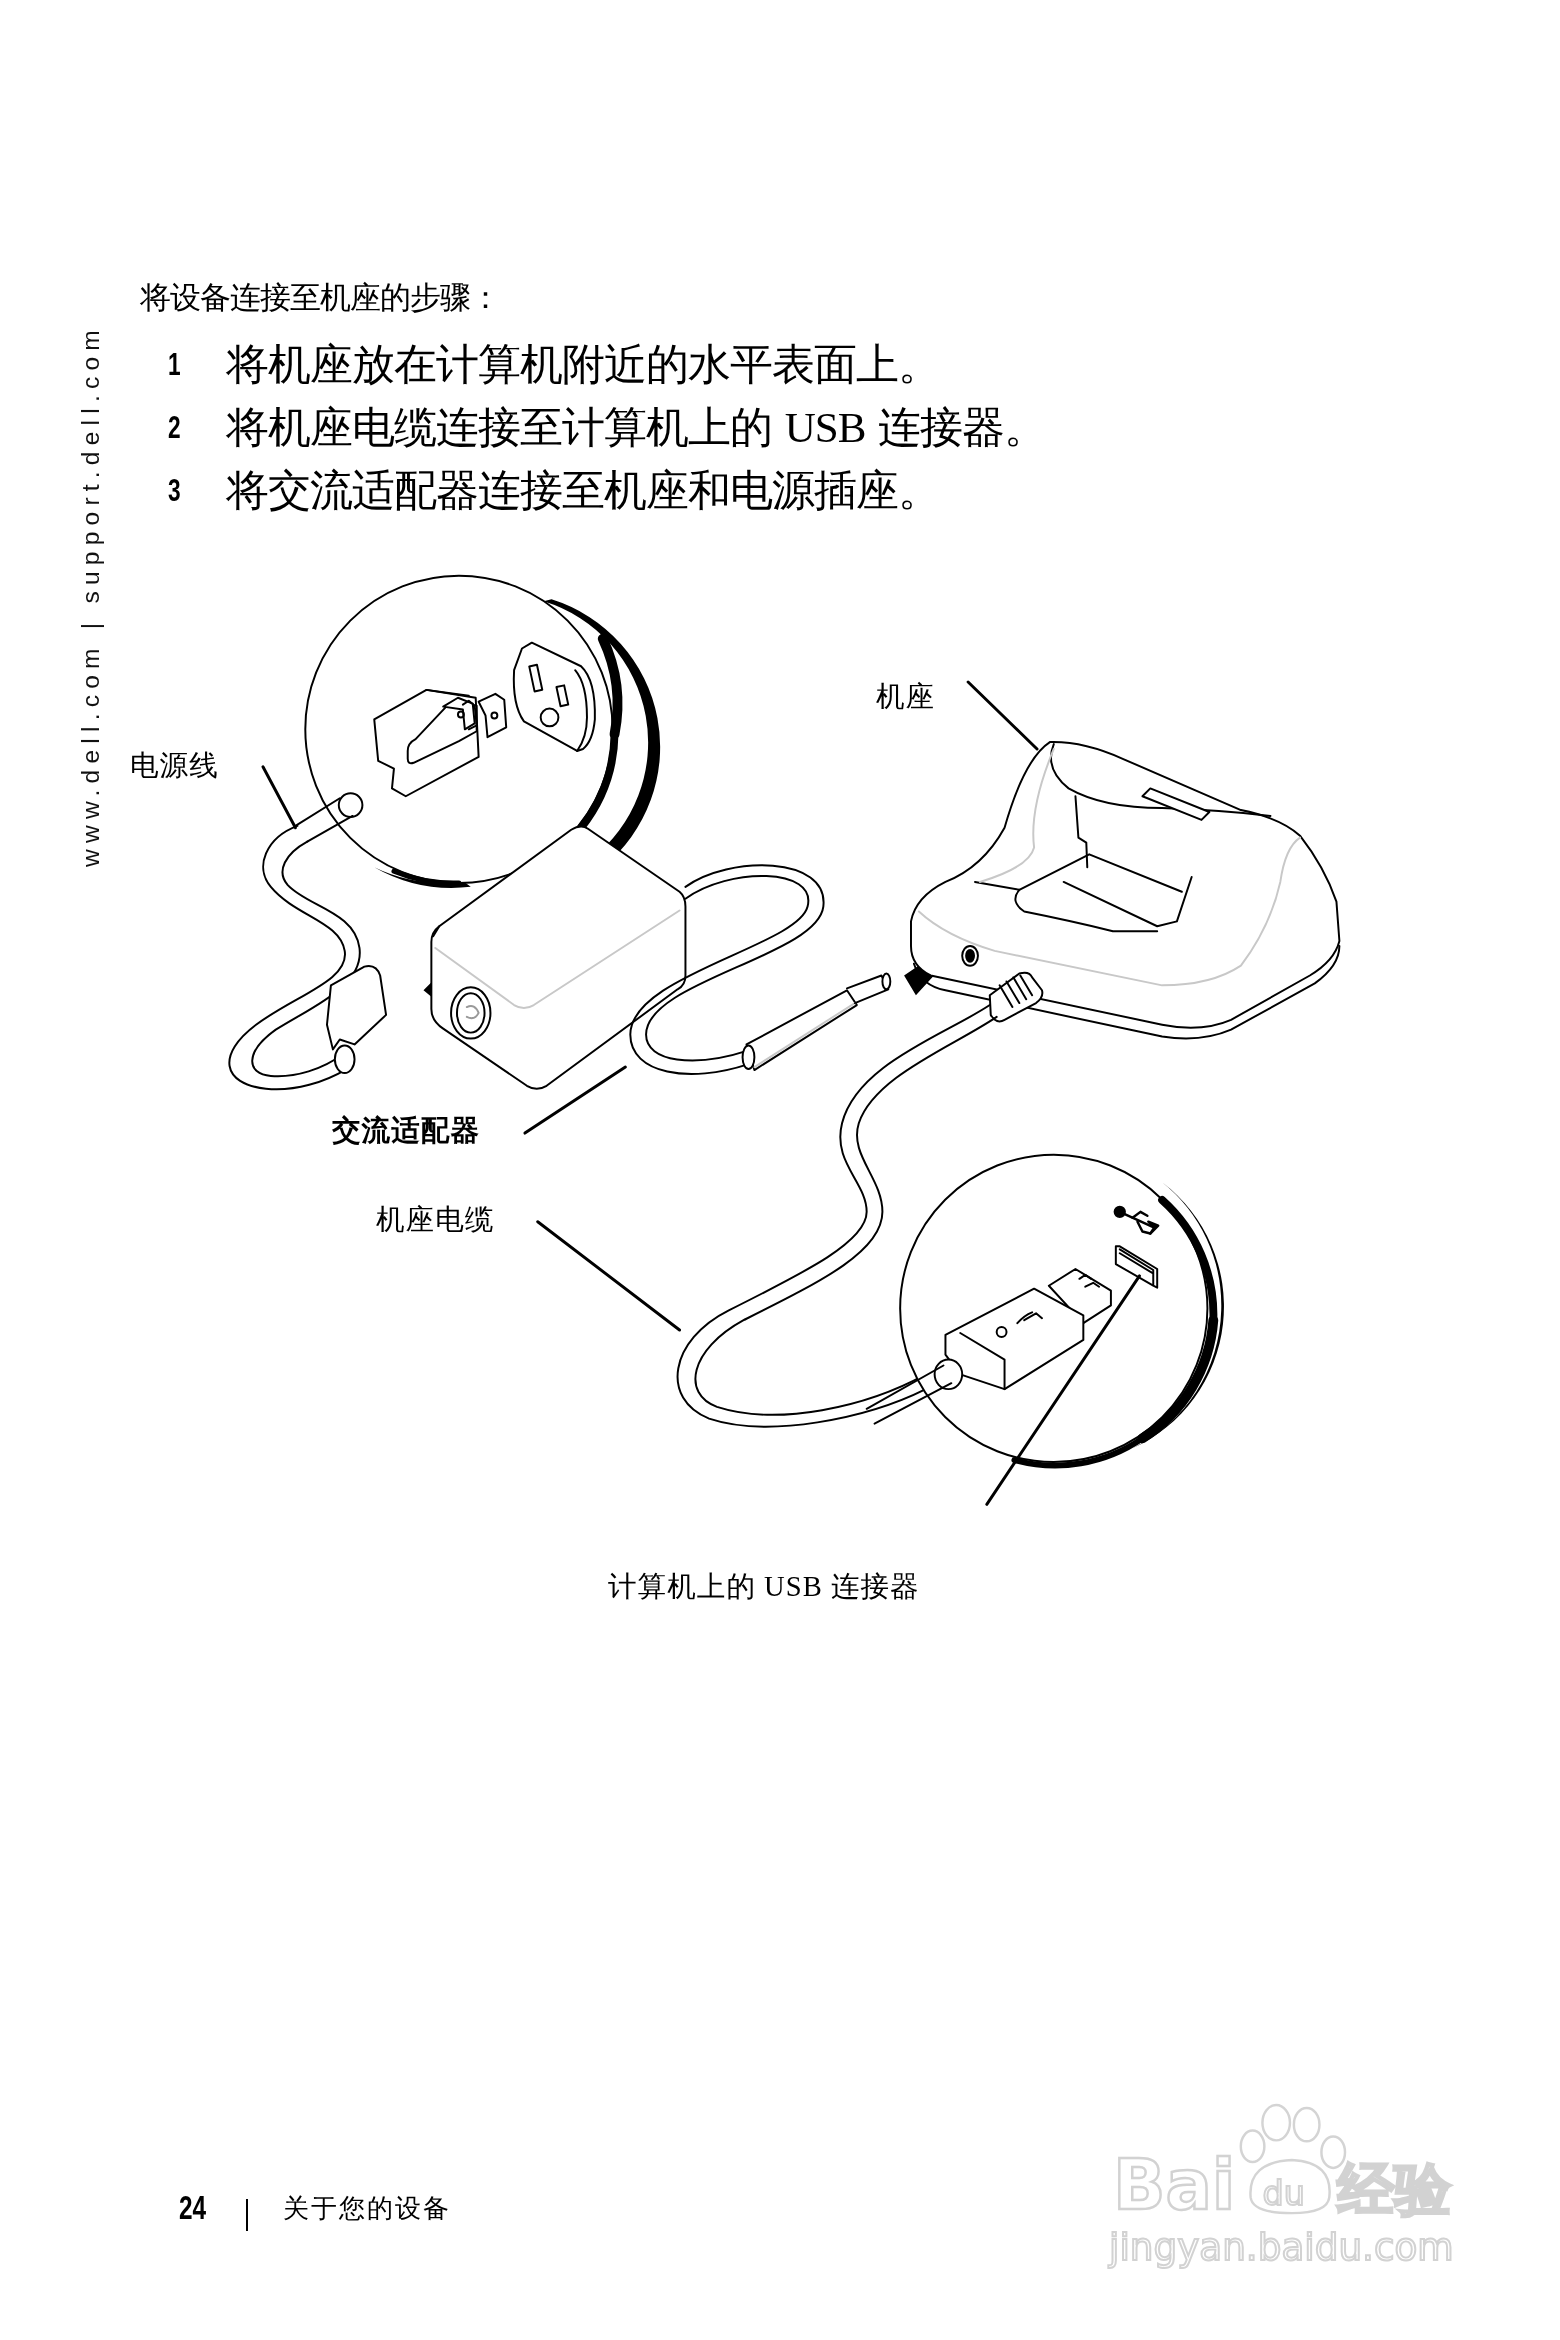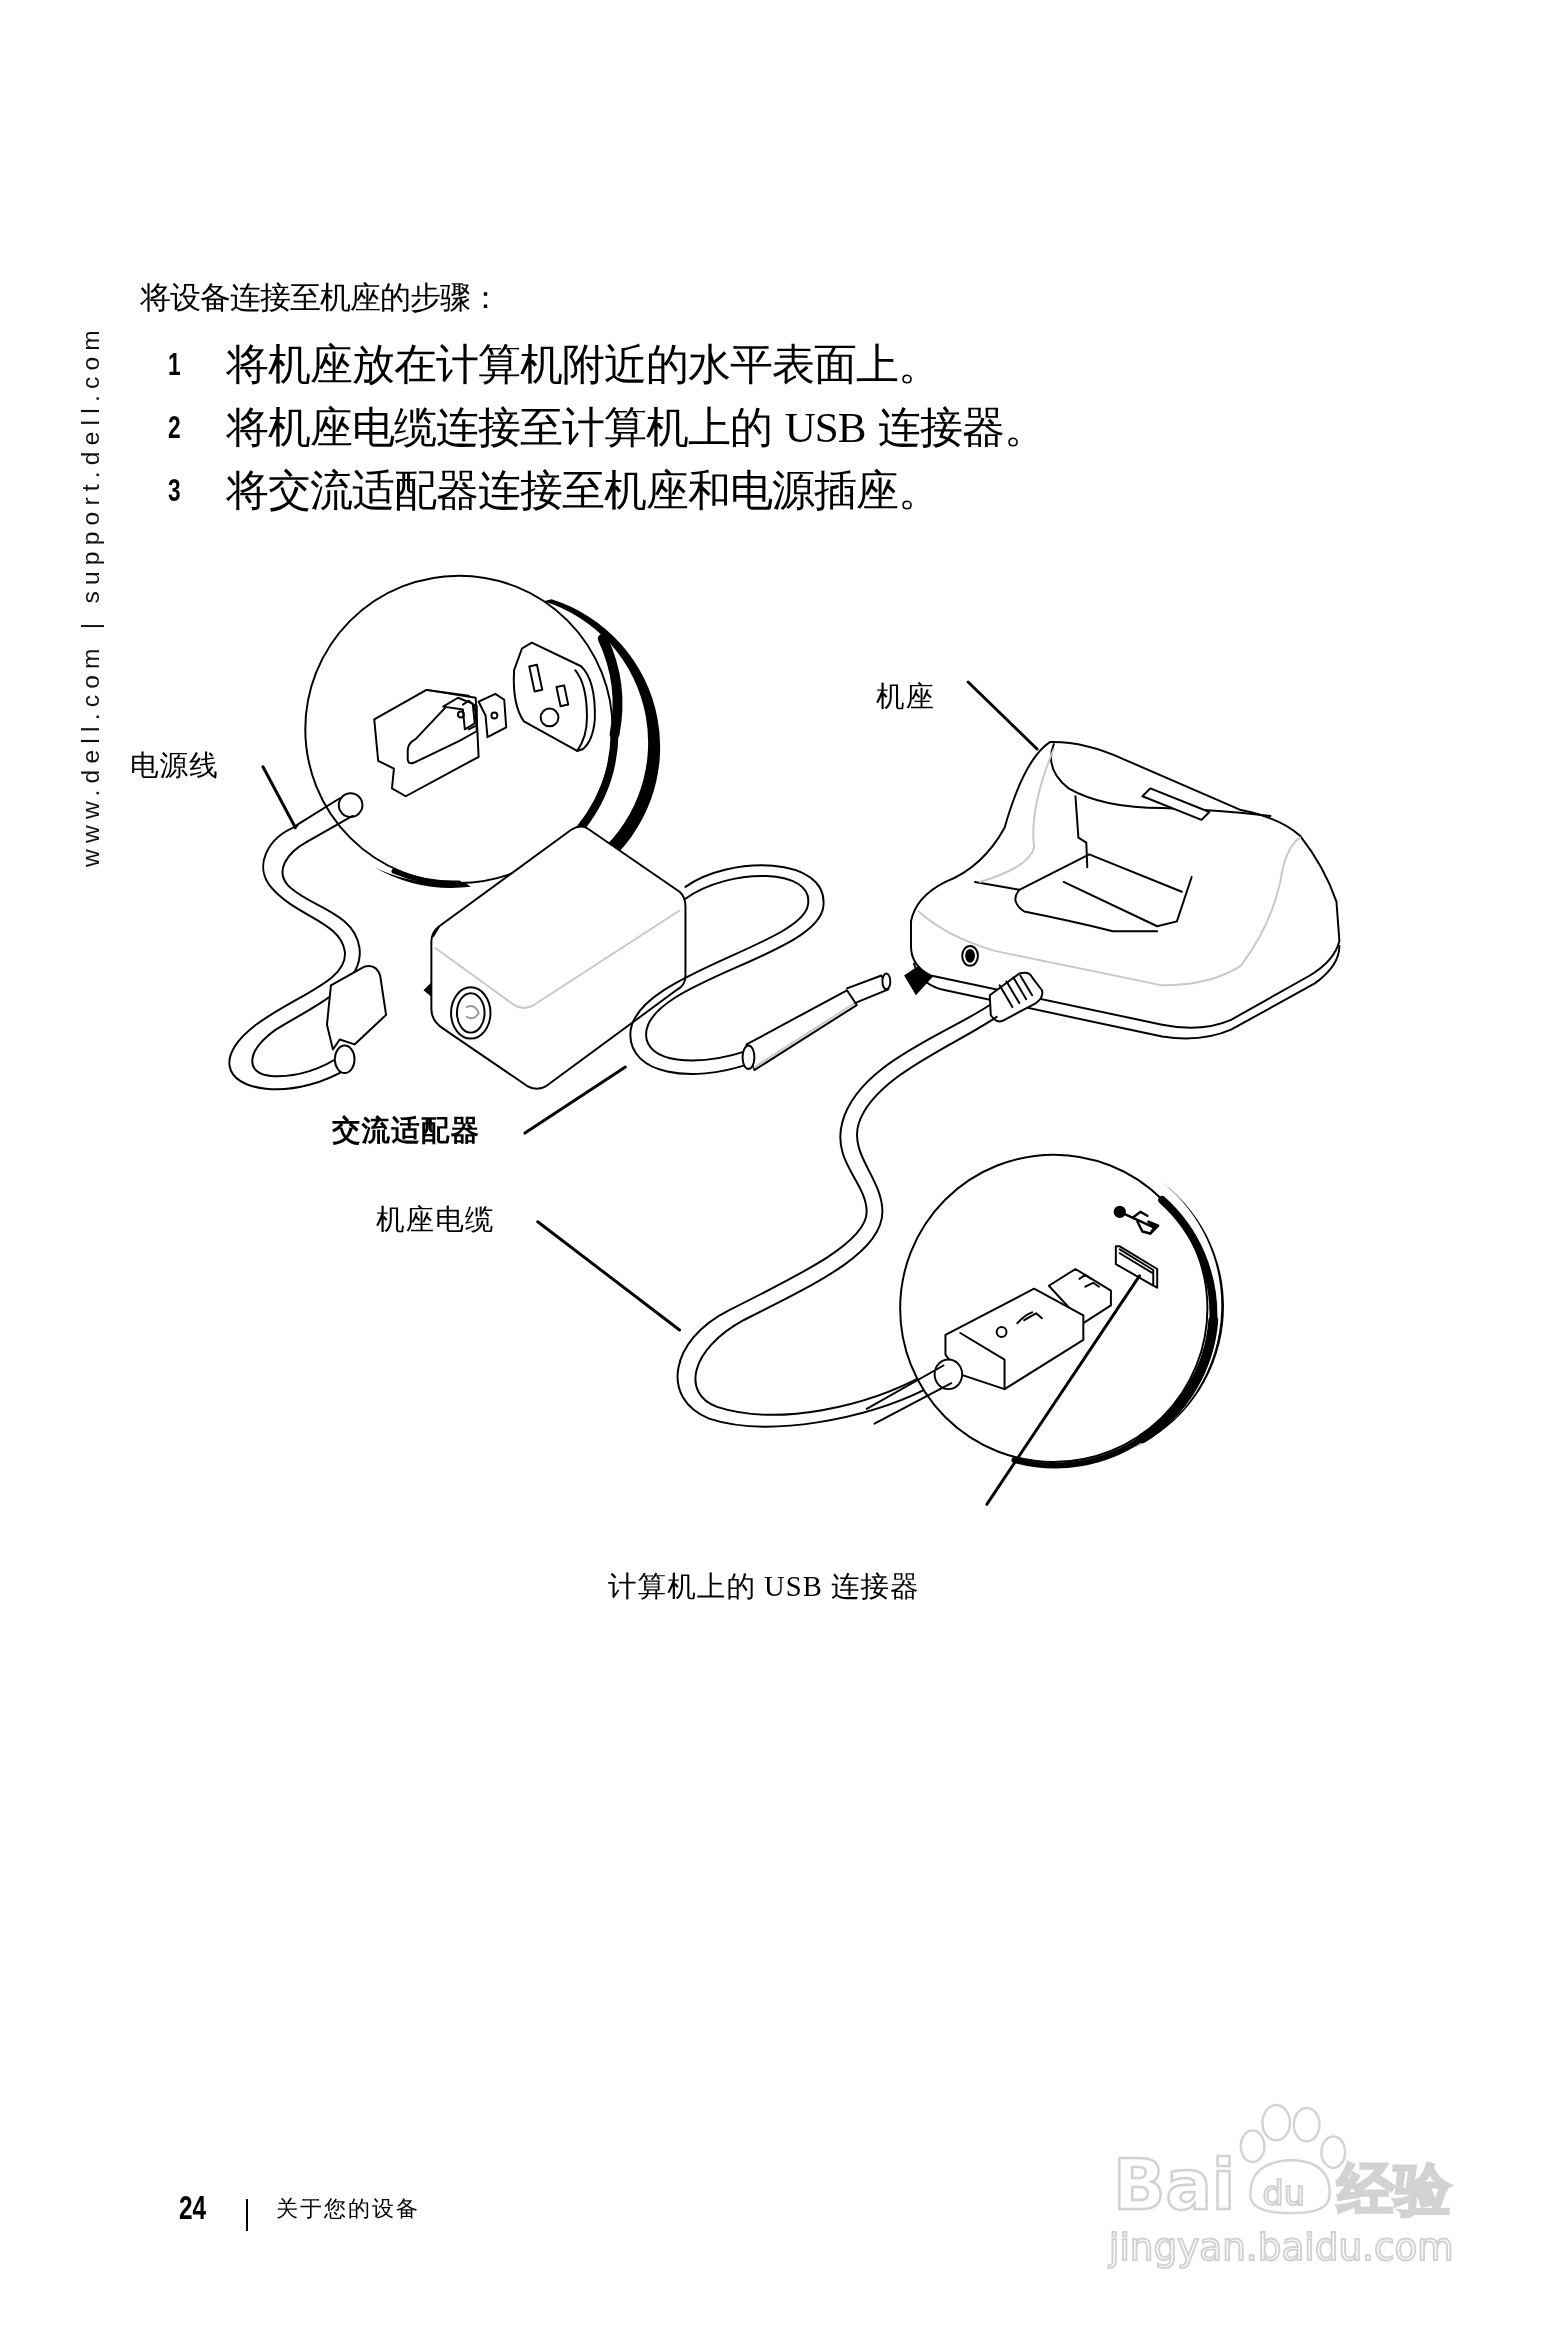--- a/index.html
+++ b/index.html
@@ -39,7 +39,7 @@
       transform: scaleX(0.75); transform-origin: 0 0;
     }
     .footer-sep { position: absolute; left: 246px; top: 2199px; width: 2px; height: 31.5px; background: #000; }
-    .footer-title { position: absolute; left: 276px; top: 2191px; font-size: 22px; line-height: 35px; letter-spacing: 2px; white-space: nowrap; }
+    .footer-title { position: absolute; left: 283px; top: 2191px; font-size: 26px; line-height: 35px; letter-spacing: 2px; white-space: nowrap; }
 
     .watermark { position: absolute; left: 1105px; top: 2103px; width: 364px; height: 177px; }
   </style>

